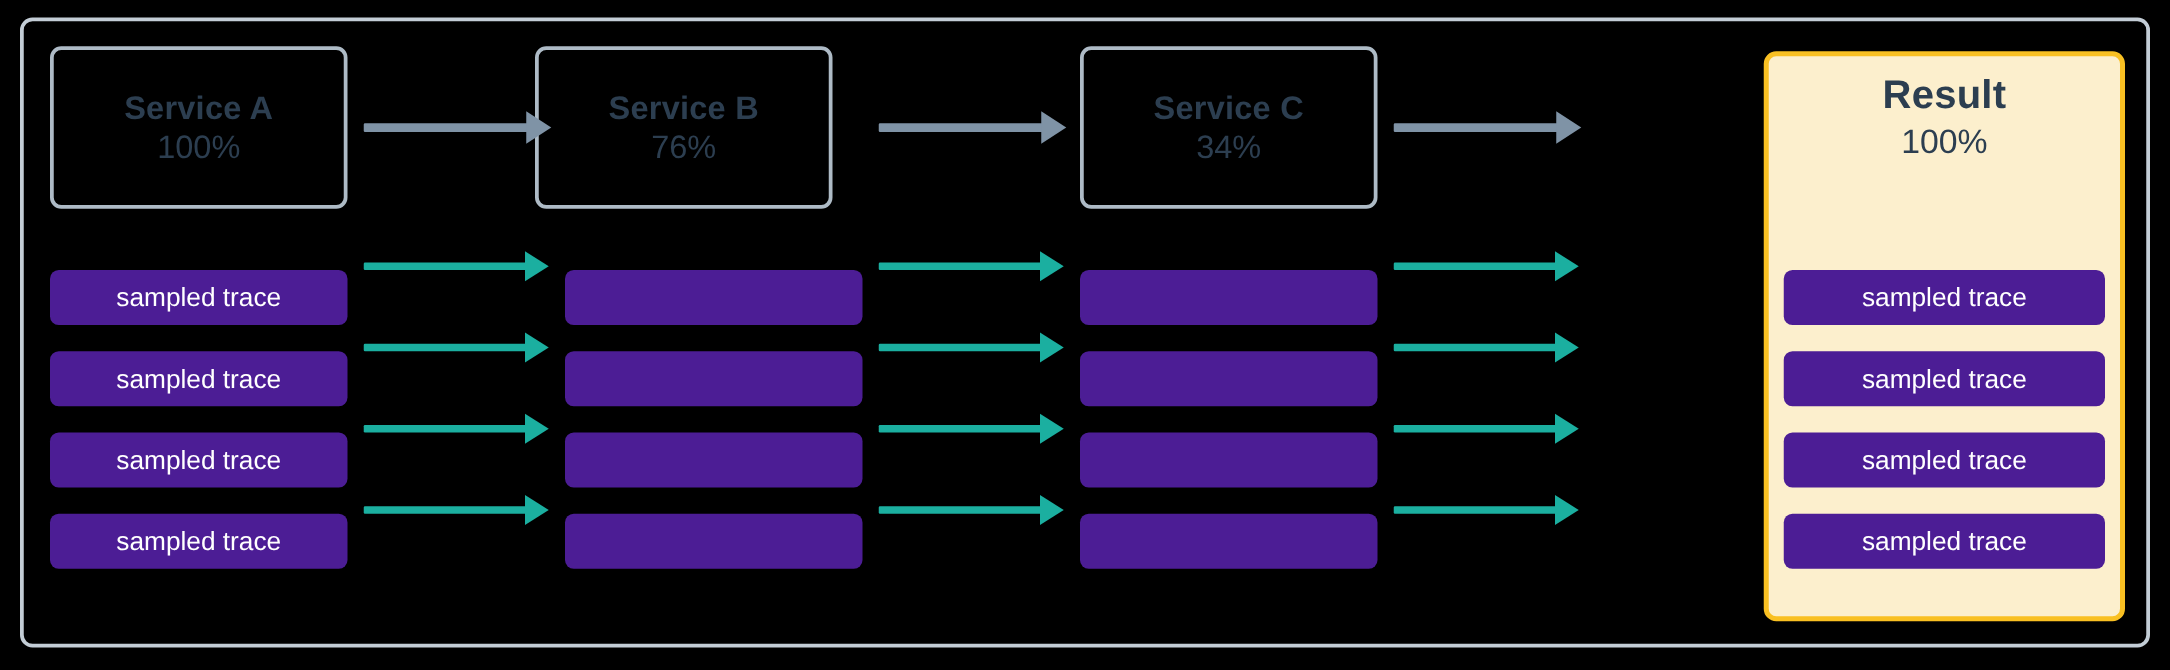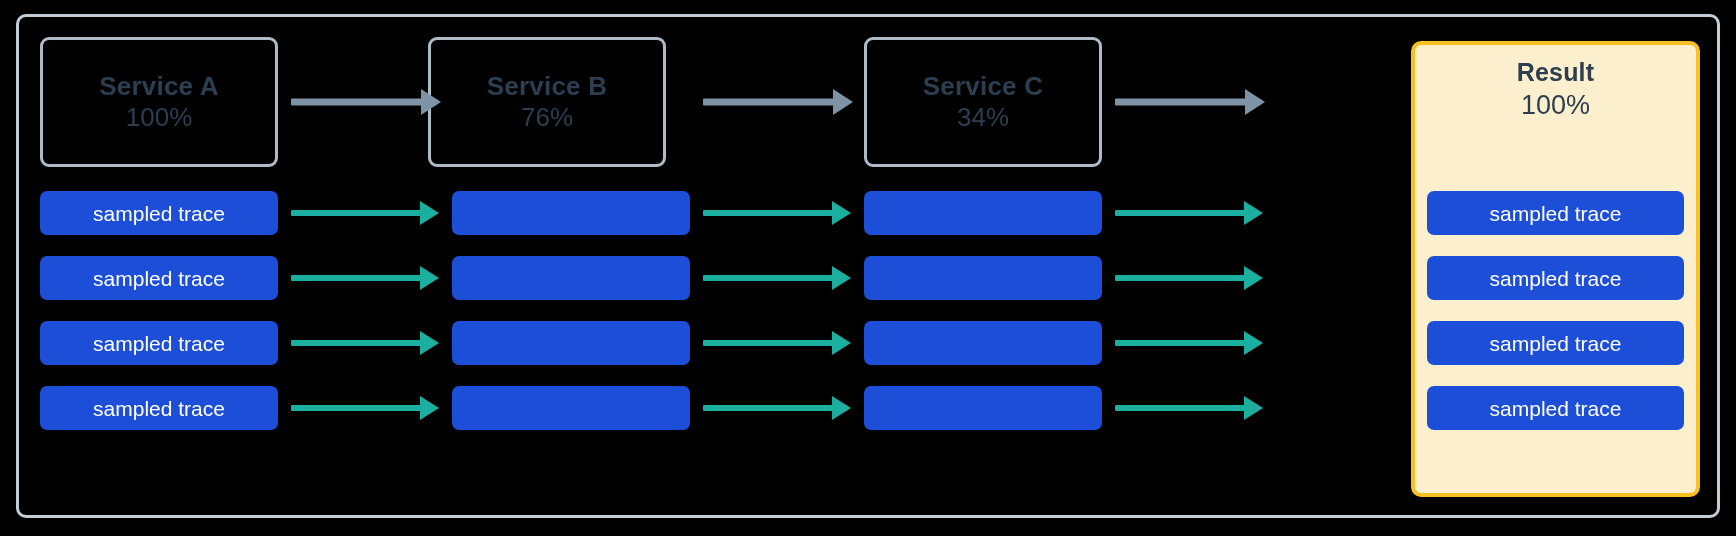--- a/index.html
+++ b/index.html
@@ -68,7 +68,7 @@
     left:0;top:14px;width:100%;
     display:flex;flex-direction:column;align-items:center;gap:6px;
   }
-  #result-head .service-name{font-size:25px;}
+  #result-head .service-name{font-size:32px;}
   #result-head .service-pct{font-size:27px;}
 
   

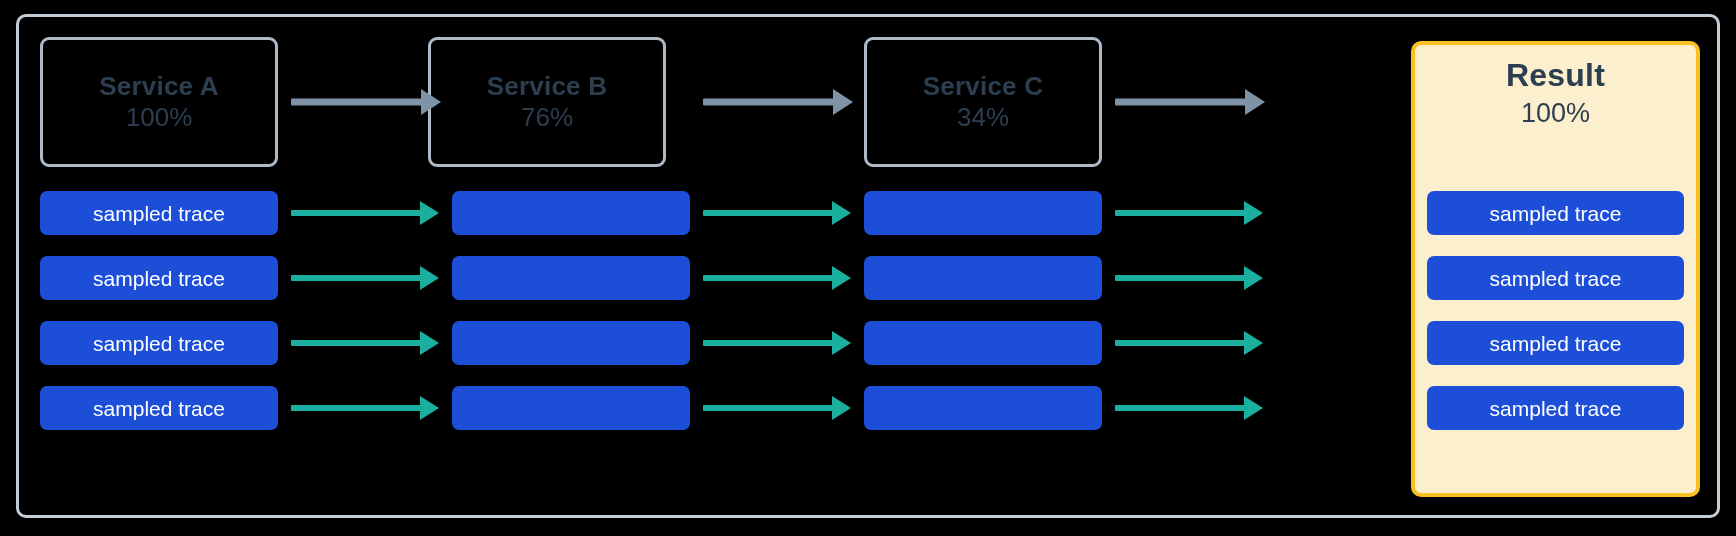--- a/index.html
+++ b/index.html
@@ -75,11 +75,12 @@
   .trace-bar{
     position:absolute;
     height:44px;
-    background:#1d4ed8;
+    background:#4c1d95;
     border-radius:7px;
     display:flex;
     align-items:center;
     justify-content:center;
+    margin-top:25px;
   }
   .trace-bar span{
     color:#ffffff;

